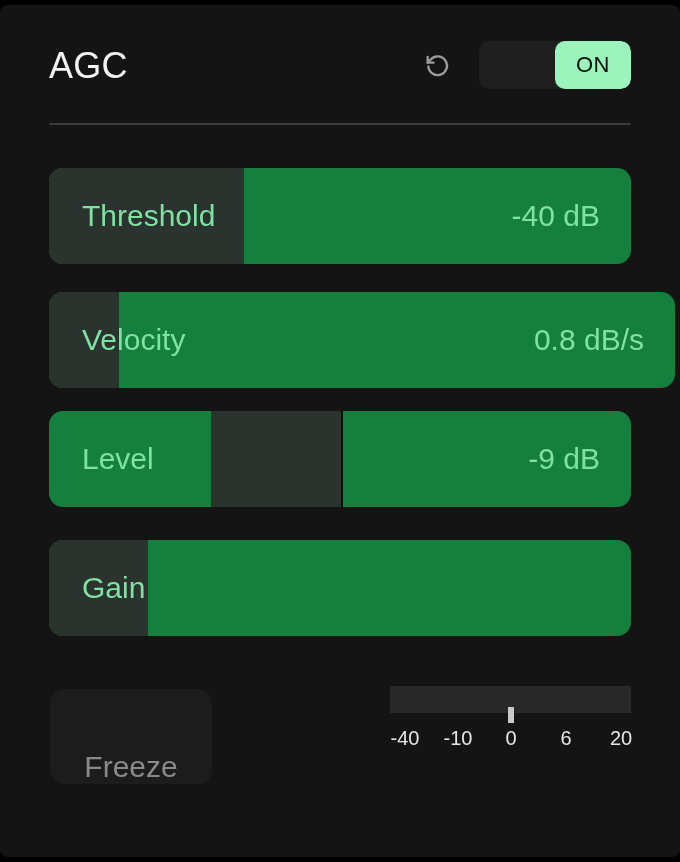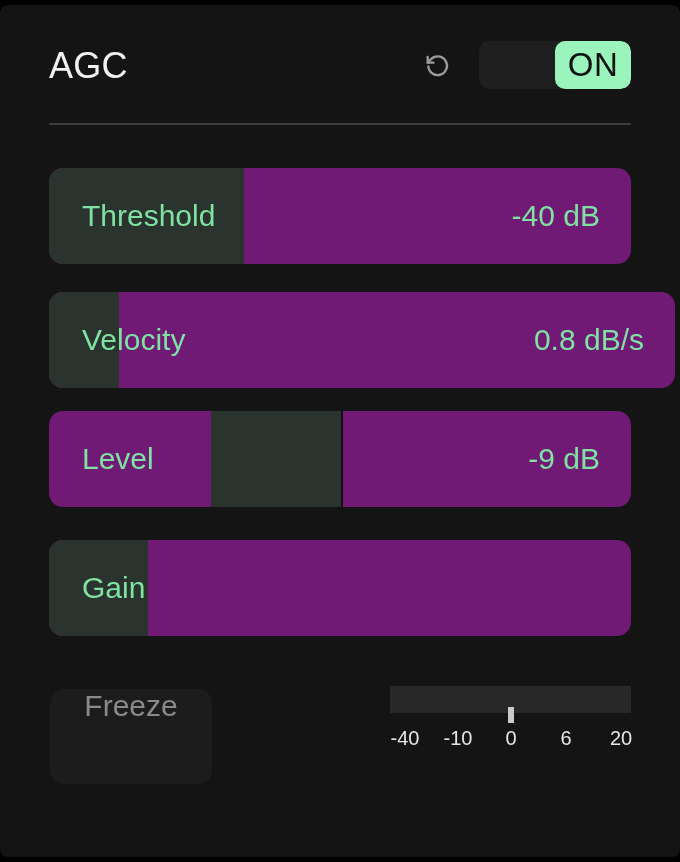--- a/index.html
+++ b/index.html
@@ -84,7 +84,7 @@
     justify-content: center;
   }
   #toggle-label {
-    font-size: 33px;
+    font-size: 22px;
     color: #0b120d;
     font-weight: 400;
     letter-spacing: 0.5px;

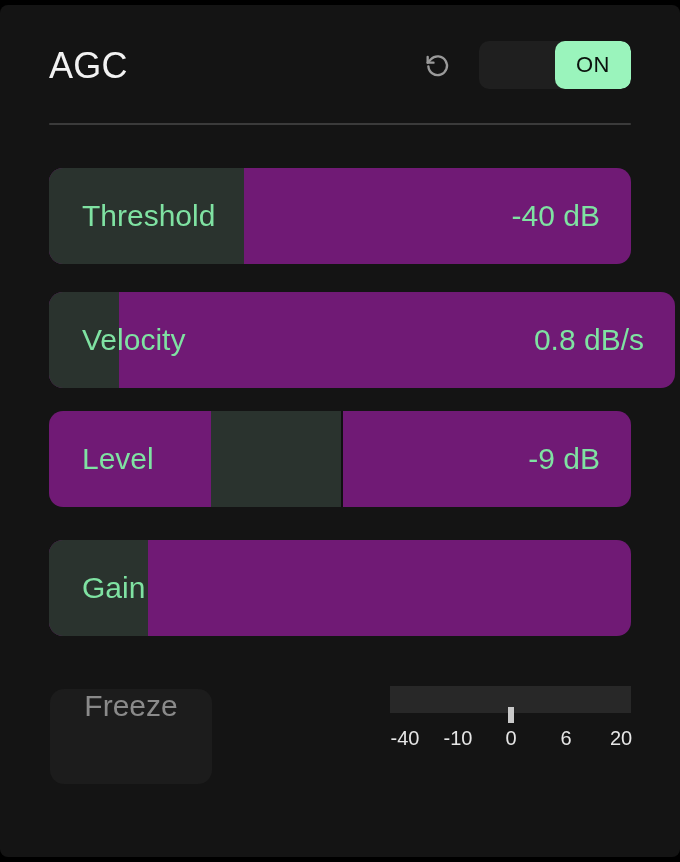--- a/index.html
+++ b/index.html
@@ -106,7 +106,7 @@
     left: 49px;
     width: 582px;
     height: 96px;
-    background: #701a75;
+    background: #15803d;
     border-radius: 14px;
     overflow: hidden;
     cursor: ew-resize;

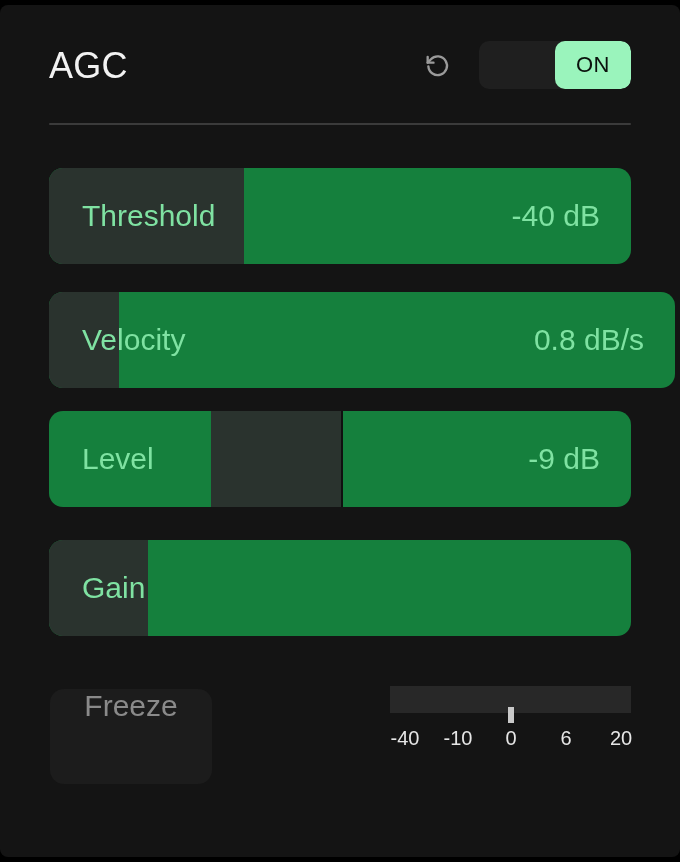--- a/index.html
+++ b/index.html
@@ -162,7 +162,7 @@
     background: #1c1c1c;
     border-radius: 14px;
     display: flex;
-    align-items: flex-start;
+    align-items: flex-end;
     justify-content: center;
     cursor: pointer;
   }

